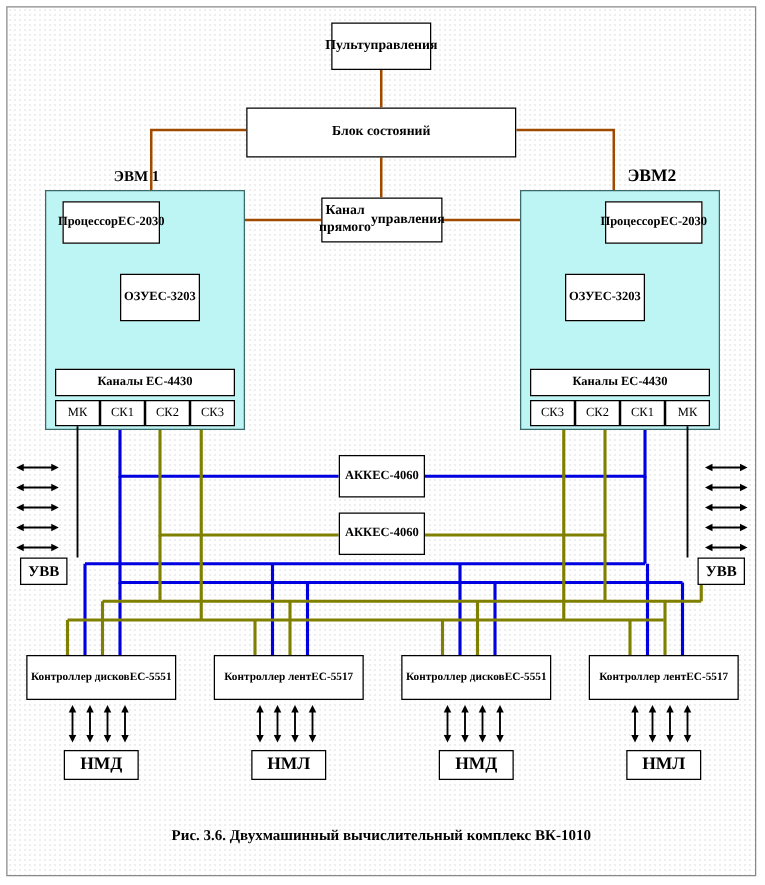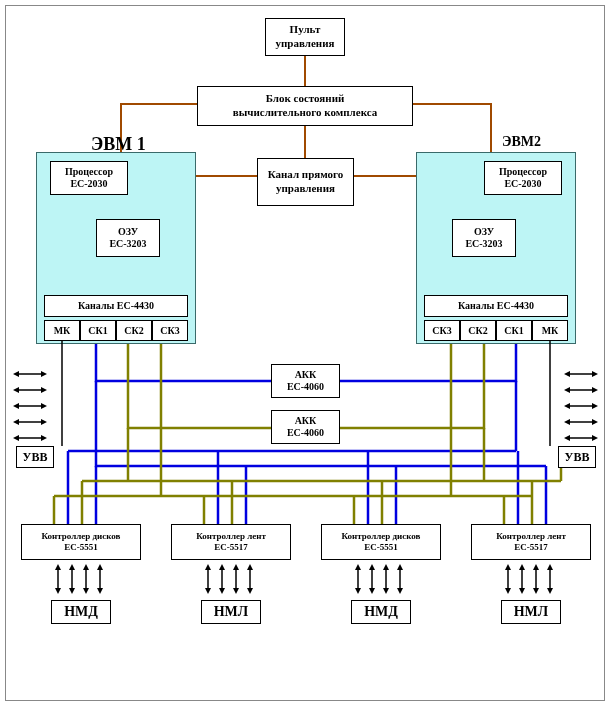--- a/index.html
+++ b/index.html
@@ -7,7 +7,7 @@
   .frame{position:absolute;left:5px;top:5px;width:600px;height:696px;border:1px solid #888;box-sizing:border-box;
     background-image:radial-gradient(circle,#bbb 0.6px,transparent 0.7px);
     background-size:4px 4px;background-position:0 0;background-color:#fff}
-  .box{position:absolute;background:#fff;border:1px solid #000;text-align:center;display:flex;flex-direction:column;align-items:center;justify-content:center;box-sizing:border-box;line-height:1.25;font-weight:bold;z-index:10}
+  .box{position:absolute;background:#fff;border:1px solid #000;text-align:center;display:flex;flex-direction:row;align-items:center;justify-content:center;box-sizing:border-box;line-height:1.25;font-weight:bold;z-index:10}
   .cpu{position:absolute;background:#bdf5f5;border:1px solid #3a6a6a;box-sizing:border-box;z-index:5}
   .lbl{position:absolute;font-weight:bold;z-index:11;background:transparent}
   .ch{position:absolute;background:#fff;border:1px solid #000;box-sizing:border-box;text-align:center;font-weight:bold;display:flex;align-items:center;justify-content:center;font-size:10px;z-index:10}

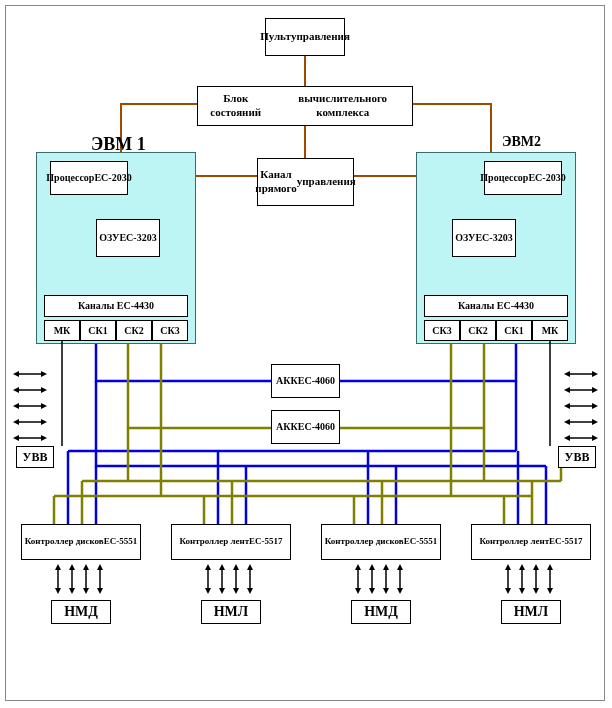--- a/index.html
+++ b/index.html
@@ -99,7 +99,6 @@
 
 <div class="box" style="left:191px;top:80px;width:216px;height:40px">
   <span>Блок состояний</span>
-  <span>вычислительного комплекса</span>
 </div>
 
 <div class="box" style="left:251px;top:152px;width:97px;height:48px">

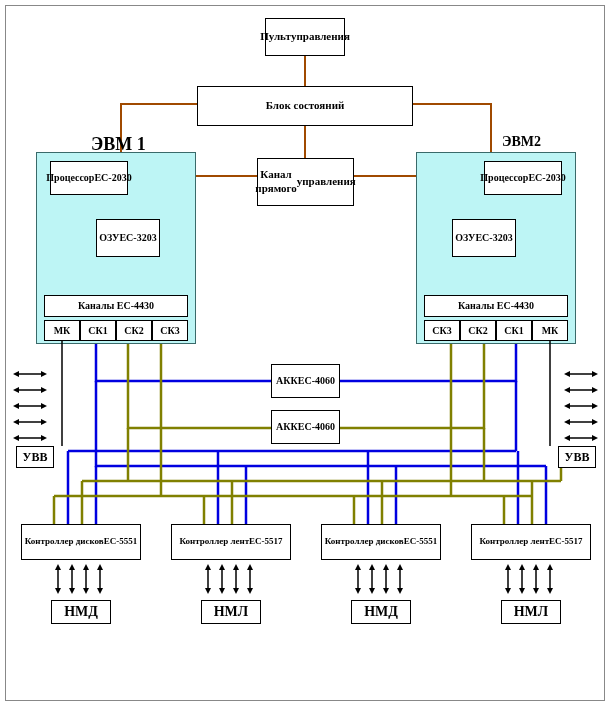--- a/index.html
+++ b/index.html
@@ -106,7 +106,7 @@
   <span>управления</span>
 </div>
 
-<div class="lbl" style="left:85px;top:128px;font-size:18px">ЭВМ 1</div>
+<div class="lbl" style="left:85px;top:128px;font-size:12px">ЭВМ 1</div>
 <div class="cpu" style="left:30px;top:146px;width:160px;height:192px"></div>
 <div class="box" style="left:44px;top:155px;width:78px;height:34px;font-size:10px">
   <span>Процессор</span>

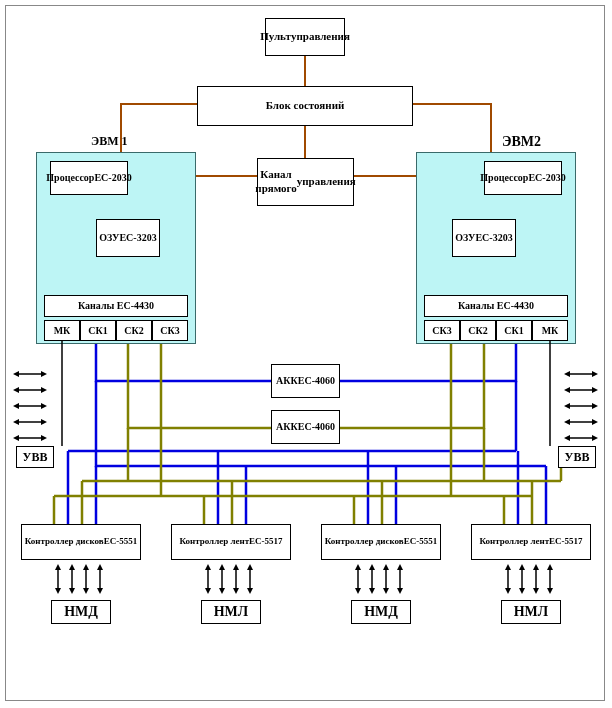--- a/index.html
+++ b/index.html
@@ -101,7 +101,7 @@
   <span>Блок состояний</span>
 </div>
 
-<div class="box" style="left:251px;top:152px;width:97px;height:48px">
+<div class="box" style="left:251px;top:152px;width:97px;height:36px">
   <span>Канал прямого</span>
   <span>управления</span>
 </div>

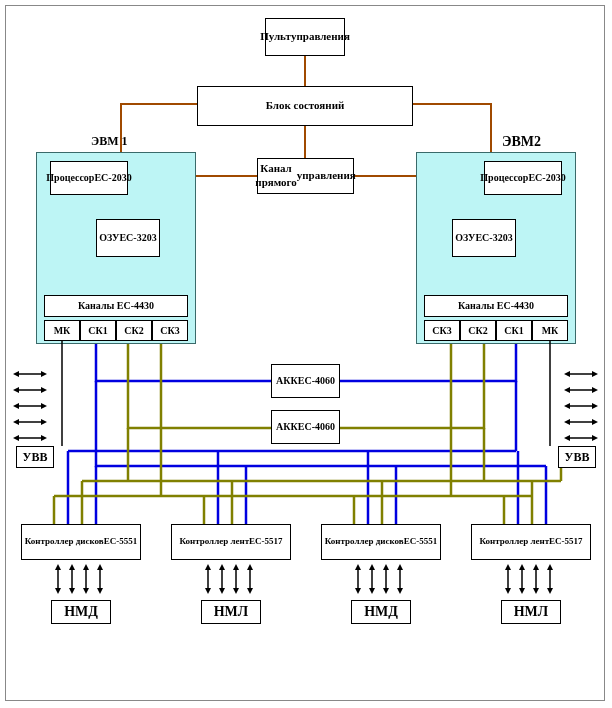--- a/index.html
+++ b/index.html
@@ -10,7 +10,7 @@
   .box{position:absolute;background:#fff;border:1px solid #000;text-align:center;display:flex;flex-direction:row;align-items:center;justify-content:center;box-sizing:border-box;line-height:1.25;font-weight:bold;z-index:10}
   .cpu{position:absolute;background:#bdf5f5;border:1px solid #3a6a6a;box-sizing:border-box;z-index:5}
   .lbl{position:absolute;font-weight:bold;z-index:11;background:transparent}
-  .ch{position:absolute;background:#fff;border:1px solid #000;box-sizing:border-box;text-align:center;font-weight:bold;display:flex;align-items:center;justify-content:center;font-size:10px;z-index:10}
+  .ch{position:absolute;background:#fff;border:1px solid #000;box-sizing:border-box;text-align:center;font-weight:normal;display:flex;align-items:center;justify-content:center;font-size:10px;z-index:10}
   .caption{position:absolute;width:100%;text-align:center;font-weight:bold;font-size:12px;z-index:11}
   svg.wires{position:absolute;left:0;top:0;width:600px;height:696px;z-index:2}
   svg.arrows{position:absolute;left:0;top:0;width:600px;height:696px;z-index:12}

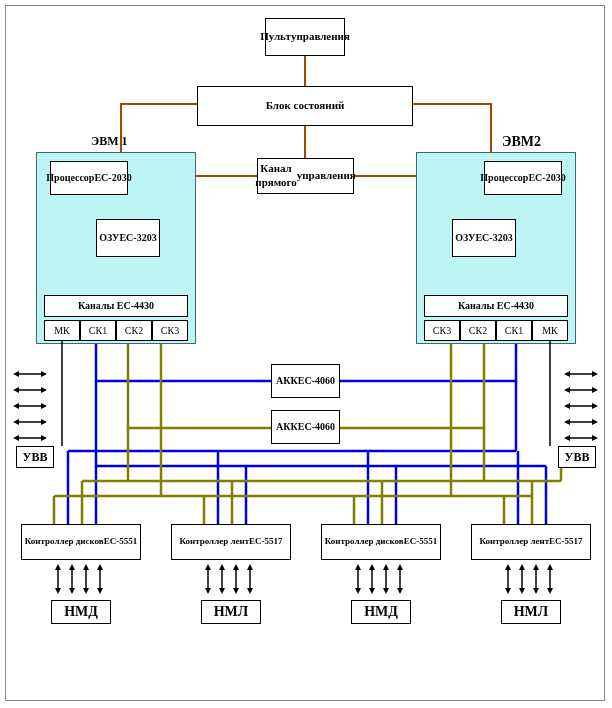--- a/index.html
+++ b/index.html
@@ -230,6 +230,7 @@
   </g>
 </svg>
 
+<div class="caption" style="top:655px">Рис. 3.6. Двухмашинный вычислительный комплекс ВК-1010</div>
 
 </div>
 

